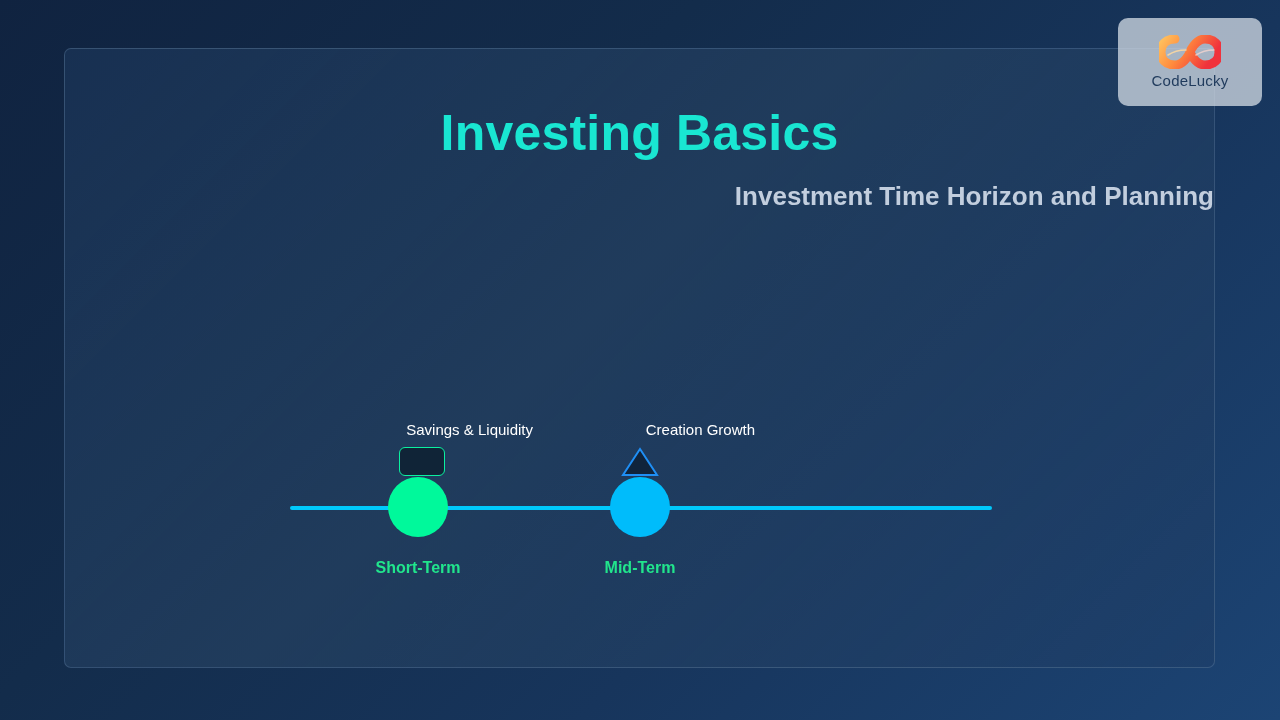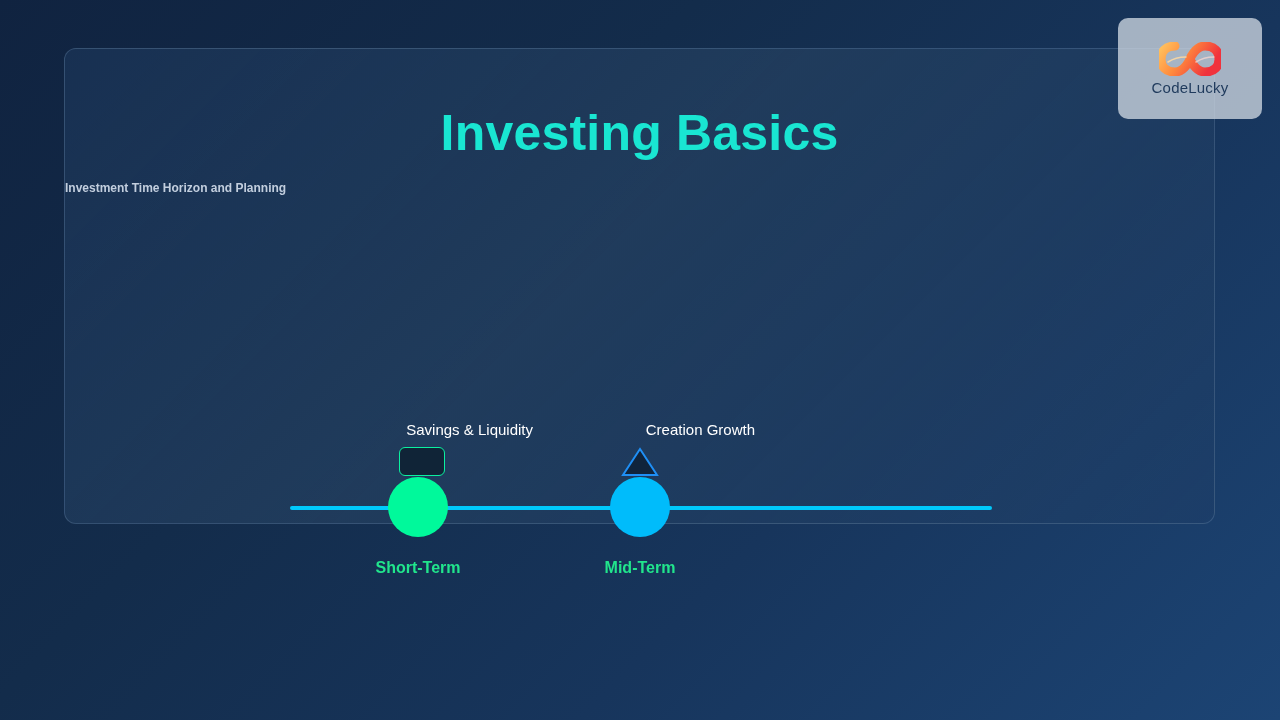--- a/index.html
+++ b/index.html
@@ -154,7 +154,7 @@
     left: 1118px;
     top: 18px;
     width: 144px;
-    height: 101px;
+    height: 88px;
     border-radius: 10px;
     background: rgba(205, 214, 224, 0.78);
     display: flex;

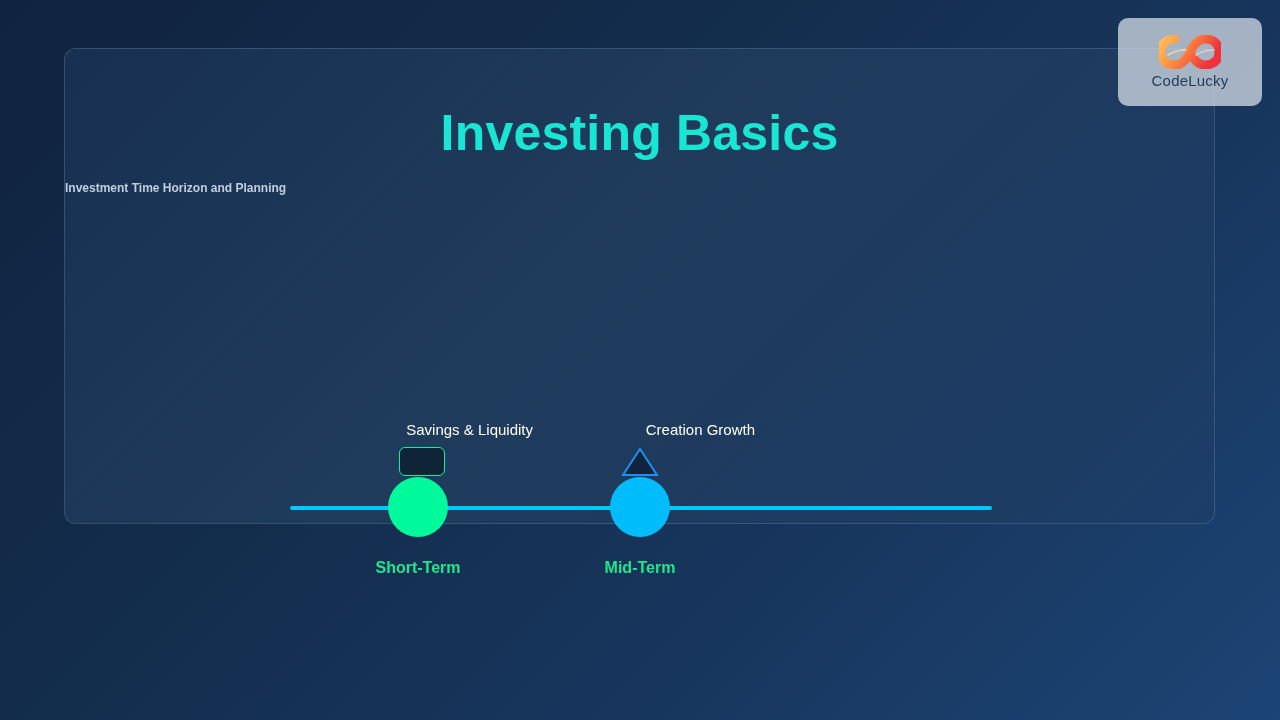--- a/index.html
+++ b/index.html
@@ -24,9 +24,9 @@
     left: 64px;
     top: 48px;
     width: 1151px;
-    height: 476px;
+    height: 620px;
     box-sizing: border-box;
-    border-radius: 12px;
+    border-radius: 7px;
     border: 1px solid rgba(150, 180, 215, 0.22);
     background: linear-gradient(135deg, rgba(30,58,95,0.55) 0%, rgba(37,65,97,0.70) 45%, rgba(30,62,104,0.55) 100%);
   }

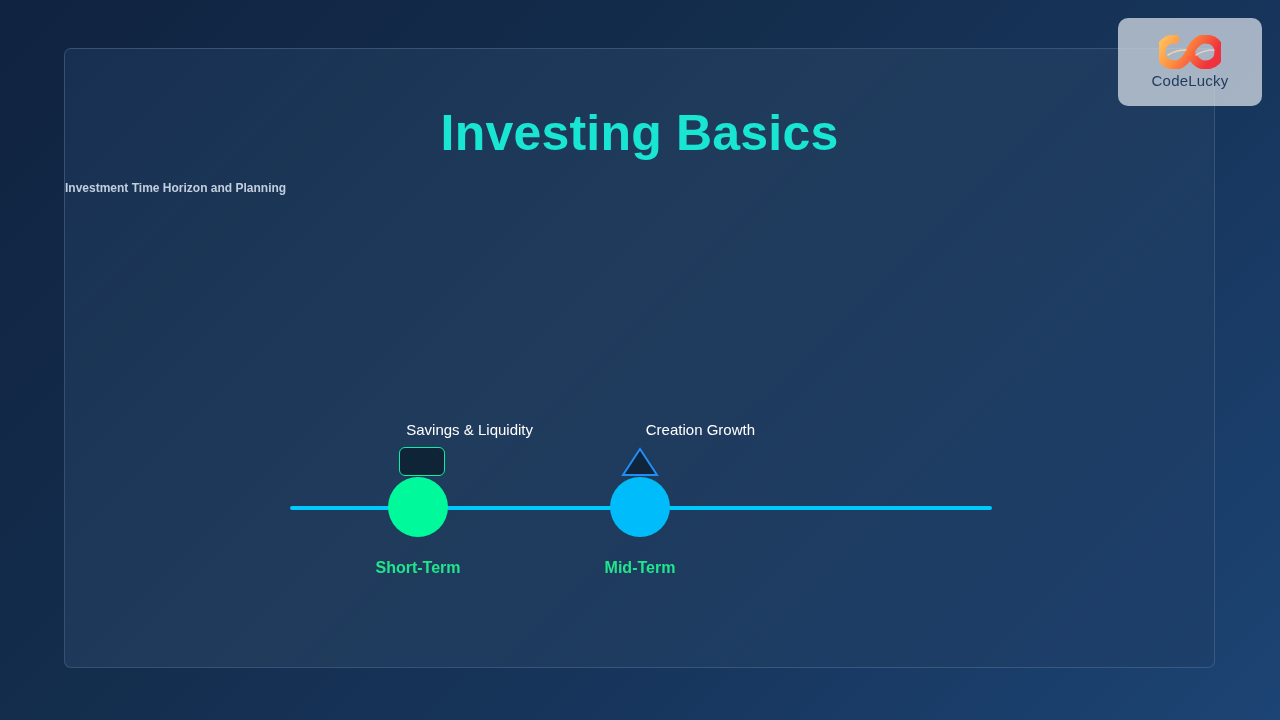--- a/index.html
+++ b/index.html
@@ -48,8 +48,8 @@
     left: 0;
     top: 132px;
     width: 100%;
-    text-align: left;
-    font-size: 12px;
+    text-align: right;
+    font-size: 26px;
     font-weight: bold;
     color: #c2cede;
   }

